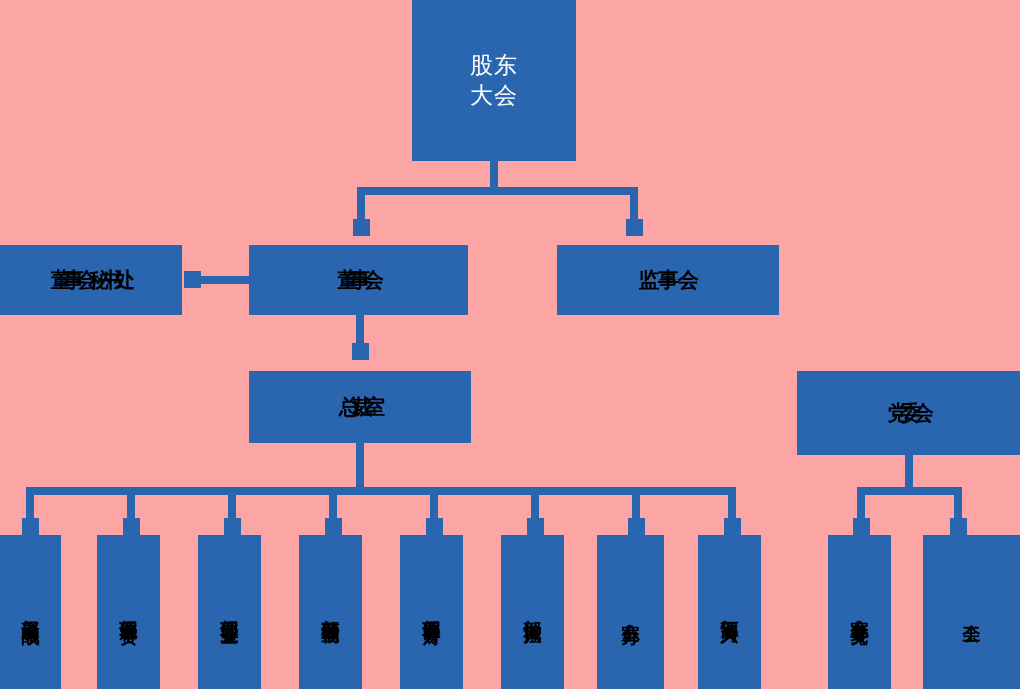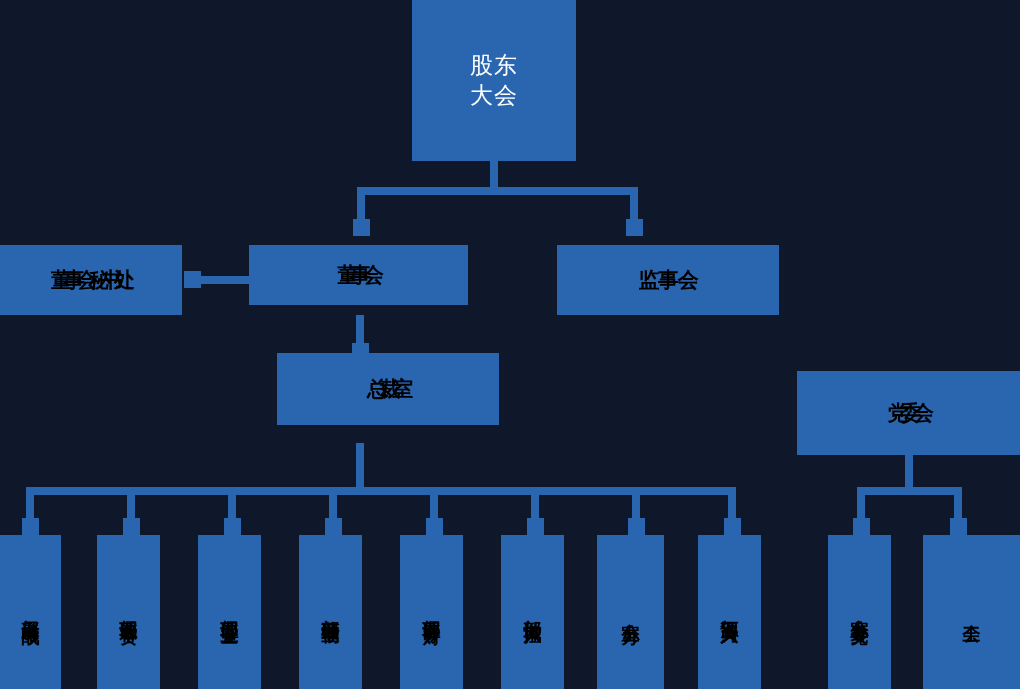--- a/index.html
+++ b/index.html
@@ -15,7 +15,7 @@
     position: relative;
     width: 1020px;
     height: 689px;
-    background: #0f172a;
+    background: #fca5a5;
     overflow: hidden;
   }
   

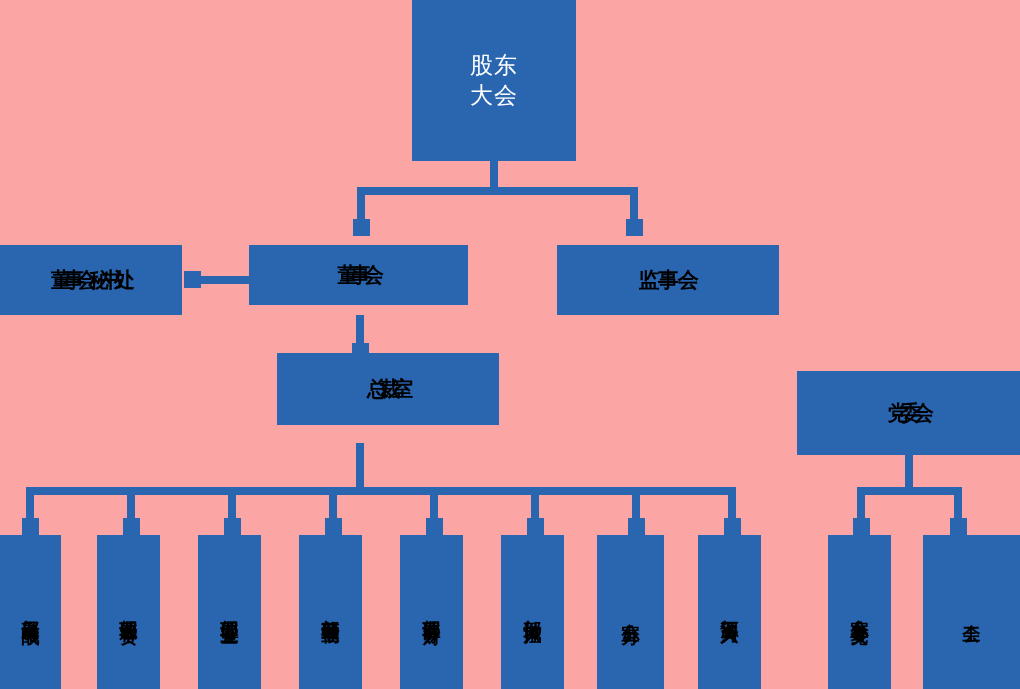--- a/index.html
+++ b/index.html
@@ -106,7 +106,7 @@
   <div class="conn" style="left:200px; top:276px; width:50px; height:8px;"></div>
   <div class="nub" style="left:184px; top:271px; width:17px; height:17px;"></div>
 
-  <div class="node" style="left:249px; top:245px; width:219px; height:60px;">
+  <div class="node" style="left:249px; top:245px; width:219px; height:70px;">
     <span class="node-label label-h">董事会</span>
   </div>
 

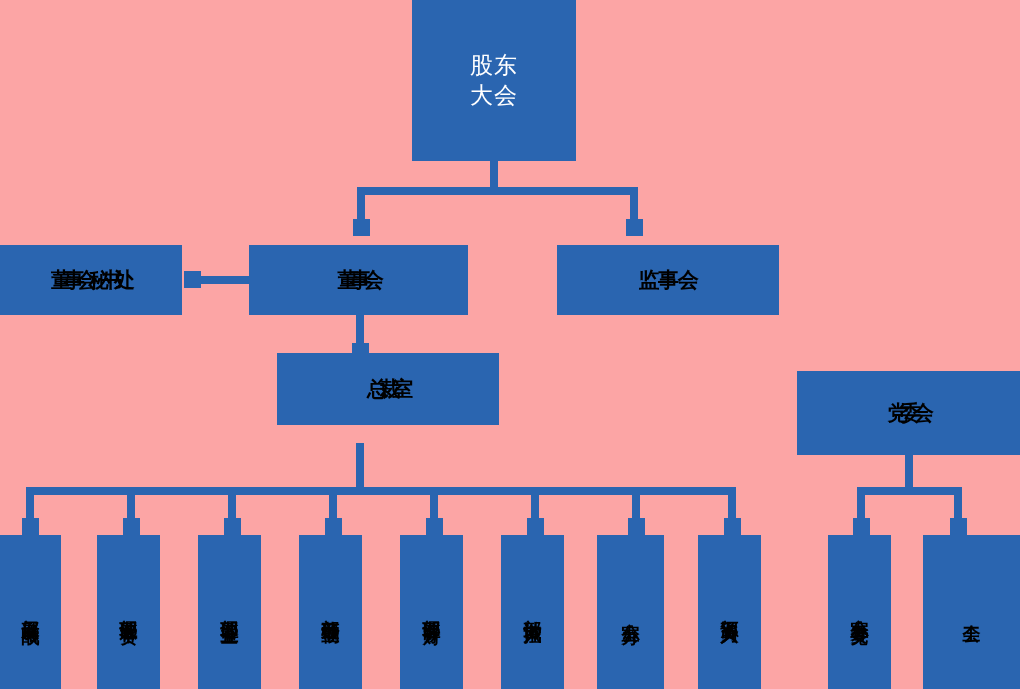--- a/index.html
+++ b/index.html
@@ -117,7 +117,7 @@
   <div class="conn" style="left:356px; top:315px; width:8px; height:28px;"></div>
   <div class="nub" style="left:352px; top:343px; width:17px; height:17px;"></div>
 
-  <div class="node" style="left:249px; top:353px; width:222px; height:72px;margin-left:28px;">
+  <div class="node" style="left:249px; top:371px; width:222px; height:72px;">
     <span class="node-label label-h">总裁室</span>
   </div>
 

